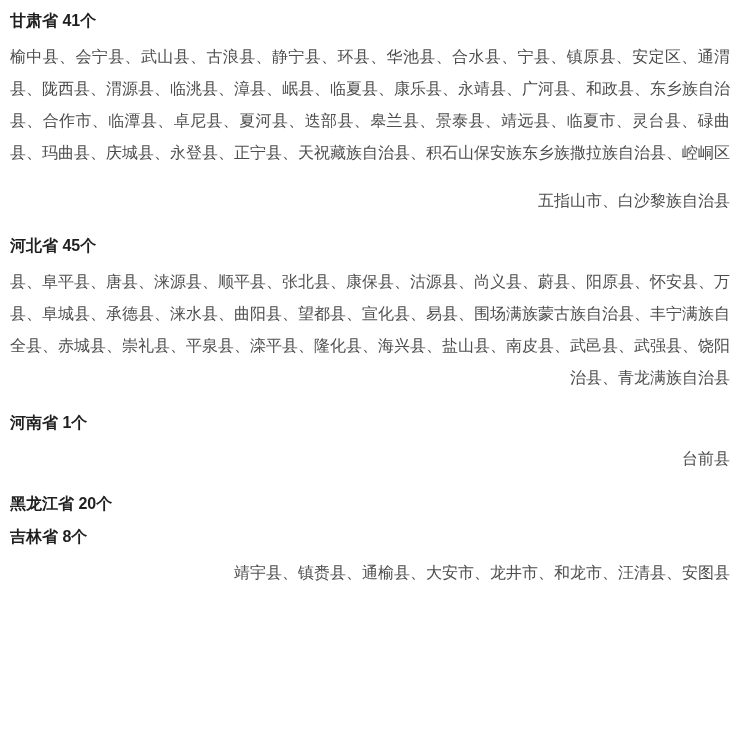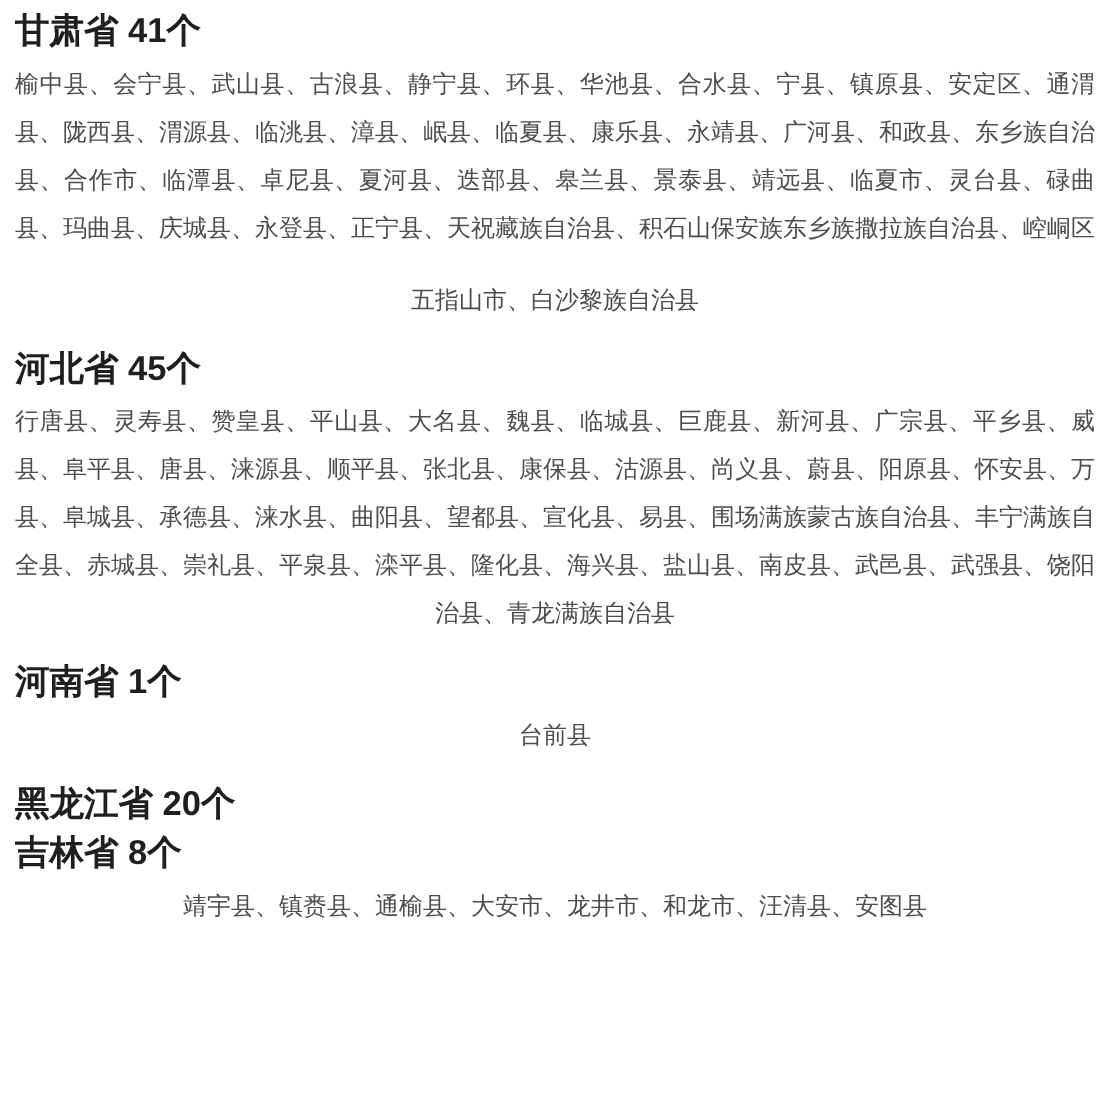--- a/index.html
+++ b/index.html
@@ -16,7 +16,7 @@
     overflow: hidden;
   }
   .province-heading {
-    font-size: 23px;
+    font-size: 16px;
     line-height: 25px;
     font-weight: 700;
     color: #1f1f1f;

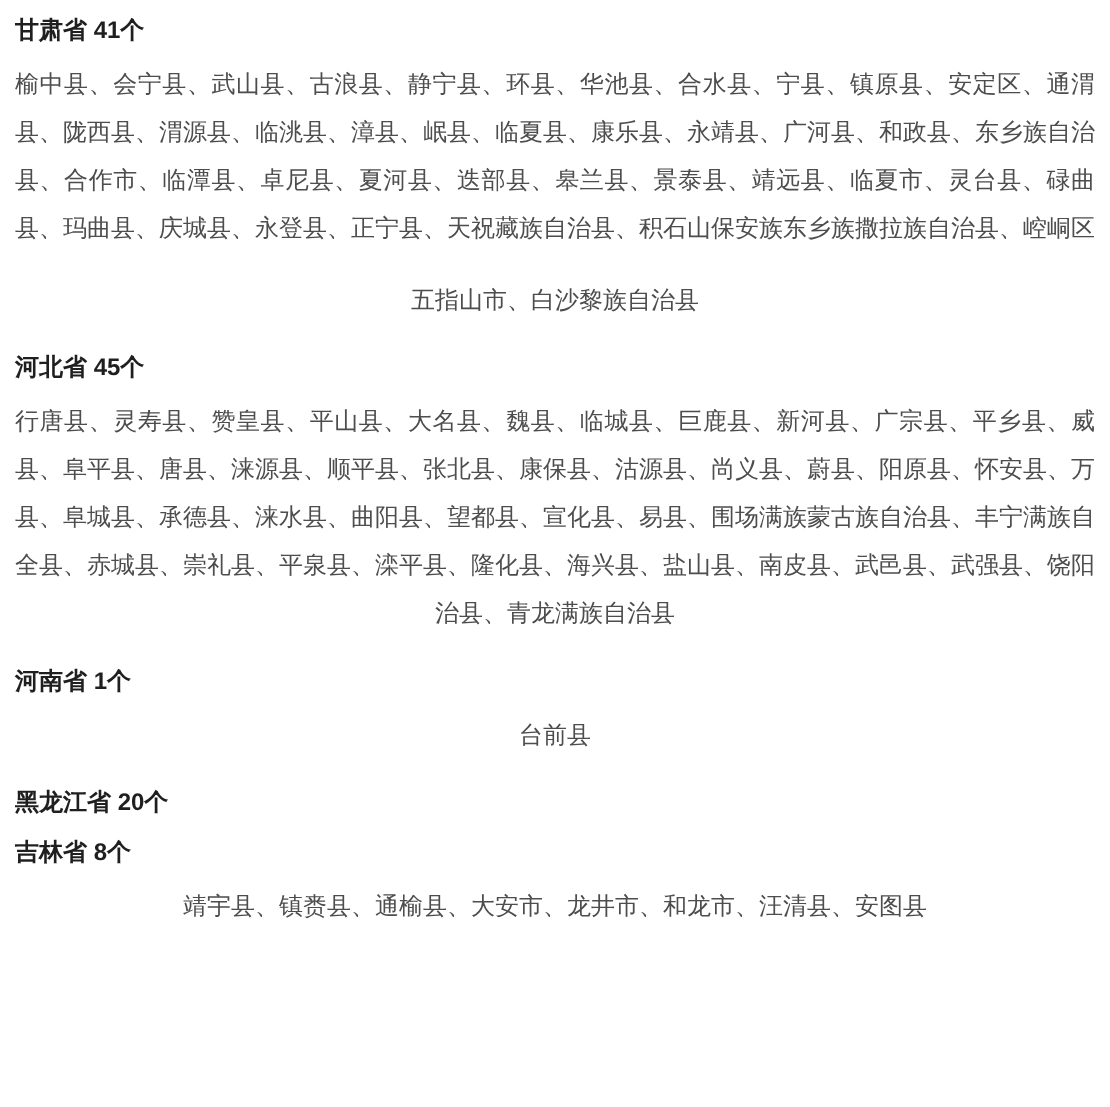--- a/index.html
+++ b/index.html
@@ -29,7 +29,7 @@
     font-size: 16px;
     line-height: 32px;
     color: #4d4d4d;
-    text-align: center;
+    text-align: right;
     white-space: normal;
   }
   .county-line.fill {

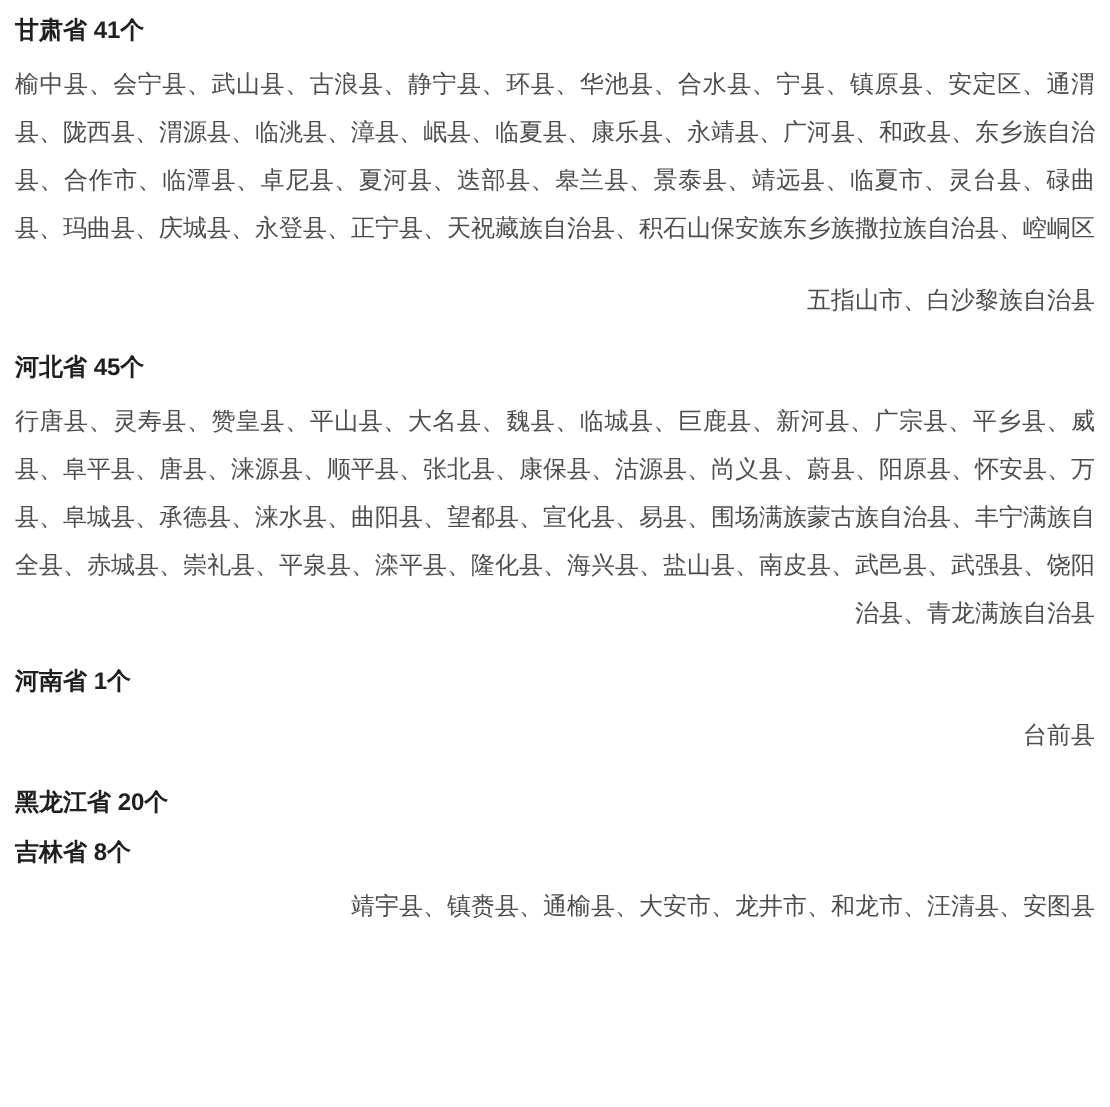--- a/index.html
+++ b/index.html
@@ -61,7 +61,6 @@
   <section>
     <h3 class="province-heading">河北省 45个</h3>
     <div class="county-para">
-      <div class="county-line fill">行唐县、灵寿县、赞皇县、平山县、大名县、魏县、临城县、巨鹿县、新河县、广宗县、平乡县、威</div>
       <div class="county-line fill">县、阜平县、唐县、涞源县、顺平县、张北县、康保县、沽源县、尚义县、蔚县、阳原县、怀安县、万</div>
       <div class="county-line fill">县、阜城县、承德县、涞水县、曲阳县、望都县、宣化县、易县、围场满族蒙古族自治县、丰宁满族自</div>
       <div class="county-line fill">全县、赤城县、崇礼县、平泉县、滦平县、隆化县、海兴县、盐山县、南皮县、武邑县、武强县、饶阳</div>

